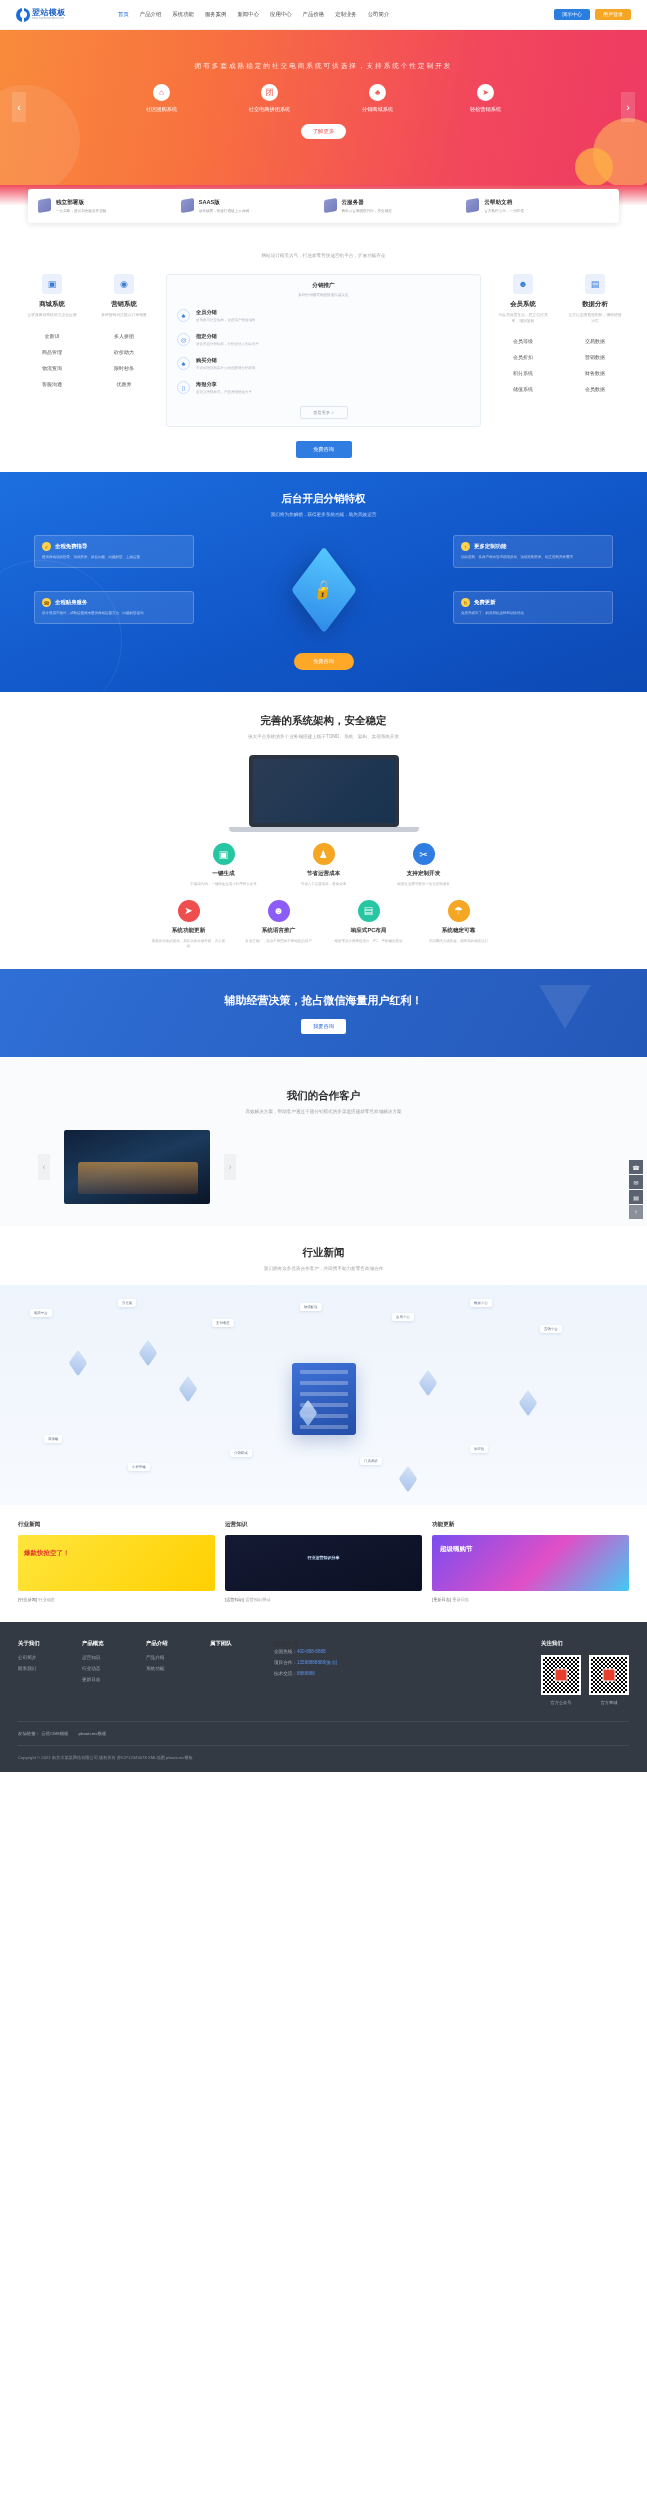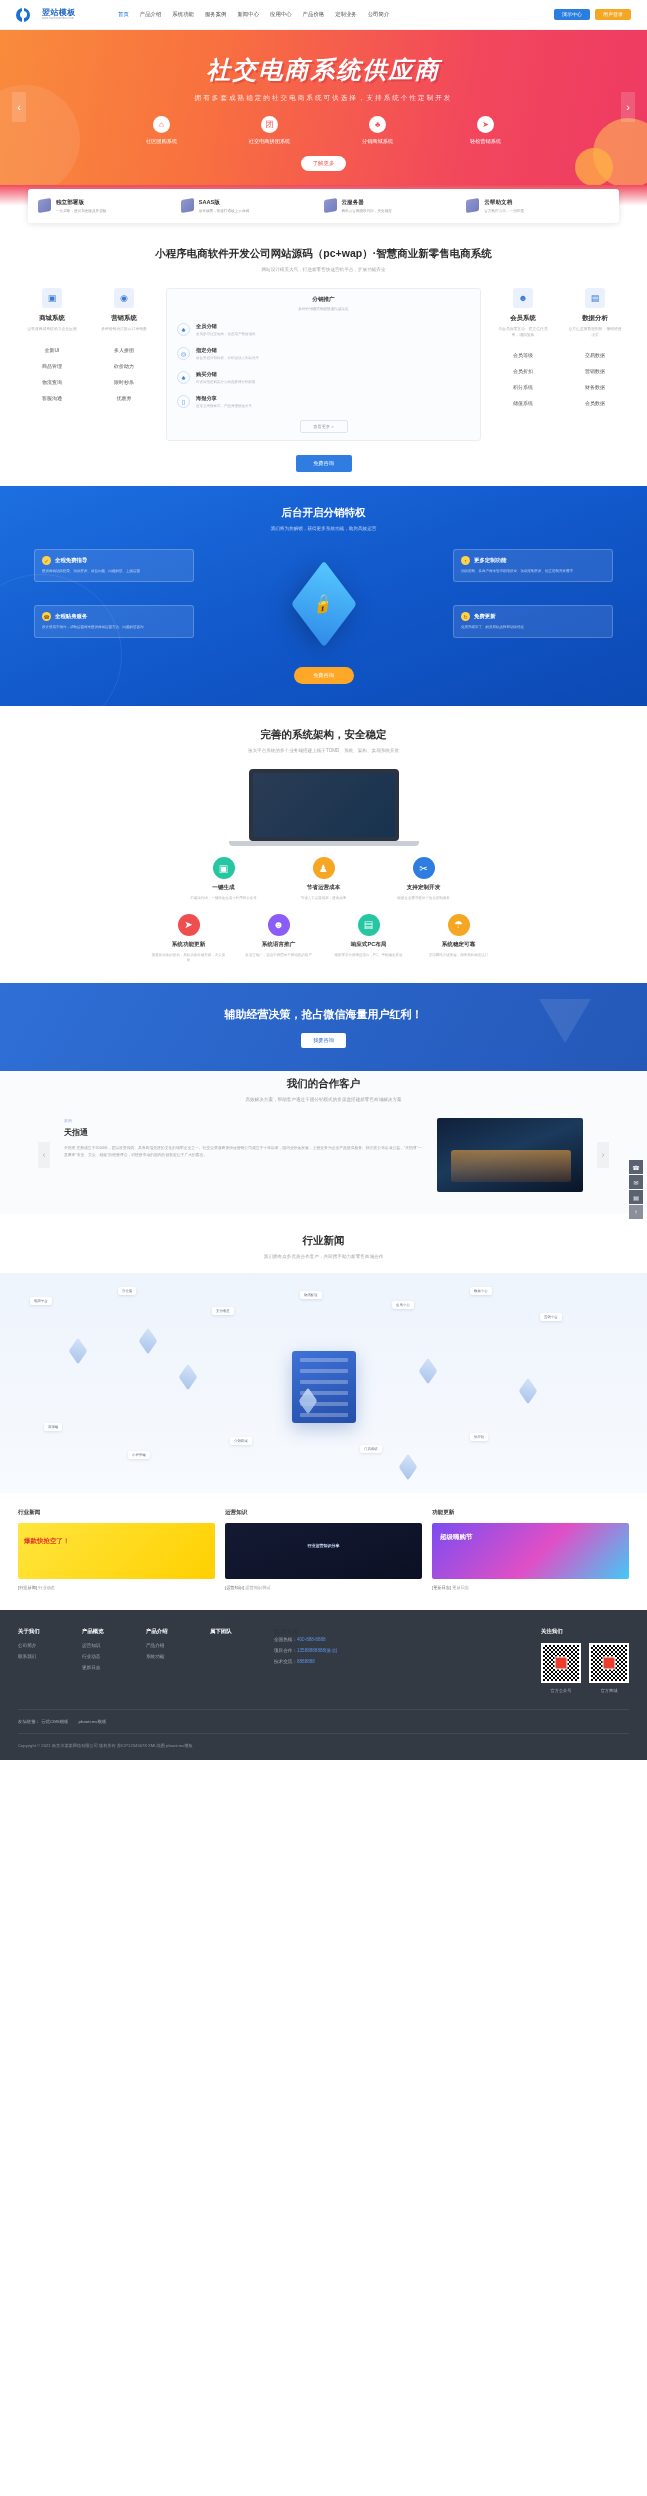--- a/index.html
+++ b/index.html
@@ -18,7 +18,7 @@
     height: 30px; background: #fff; display: flex; align-items: center;
     padding: 0 16px; border-bottom: 1px solid #f3f3f3;
   }
-  .logo { display: flex; align-items: center; gap: 12px; width: 92px; }
+  .logo { display: flex; align-items: center; gap: 2px; width: 92px; }
   .logo-mark {
     width: 14px; height: 14px; border-radius: 50%;
     background: #1b6fd4; position: relative; flex: none;

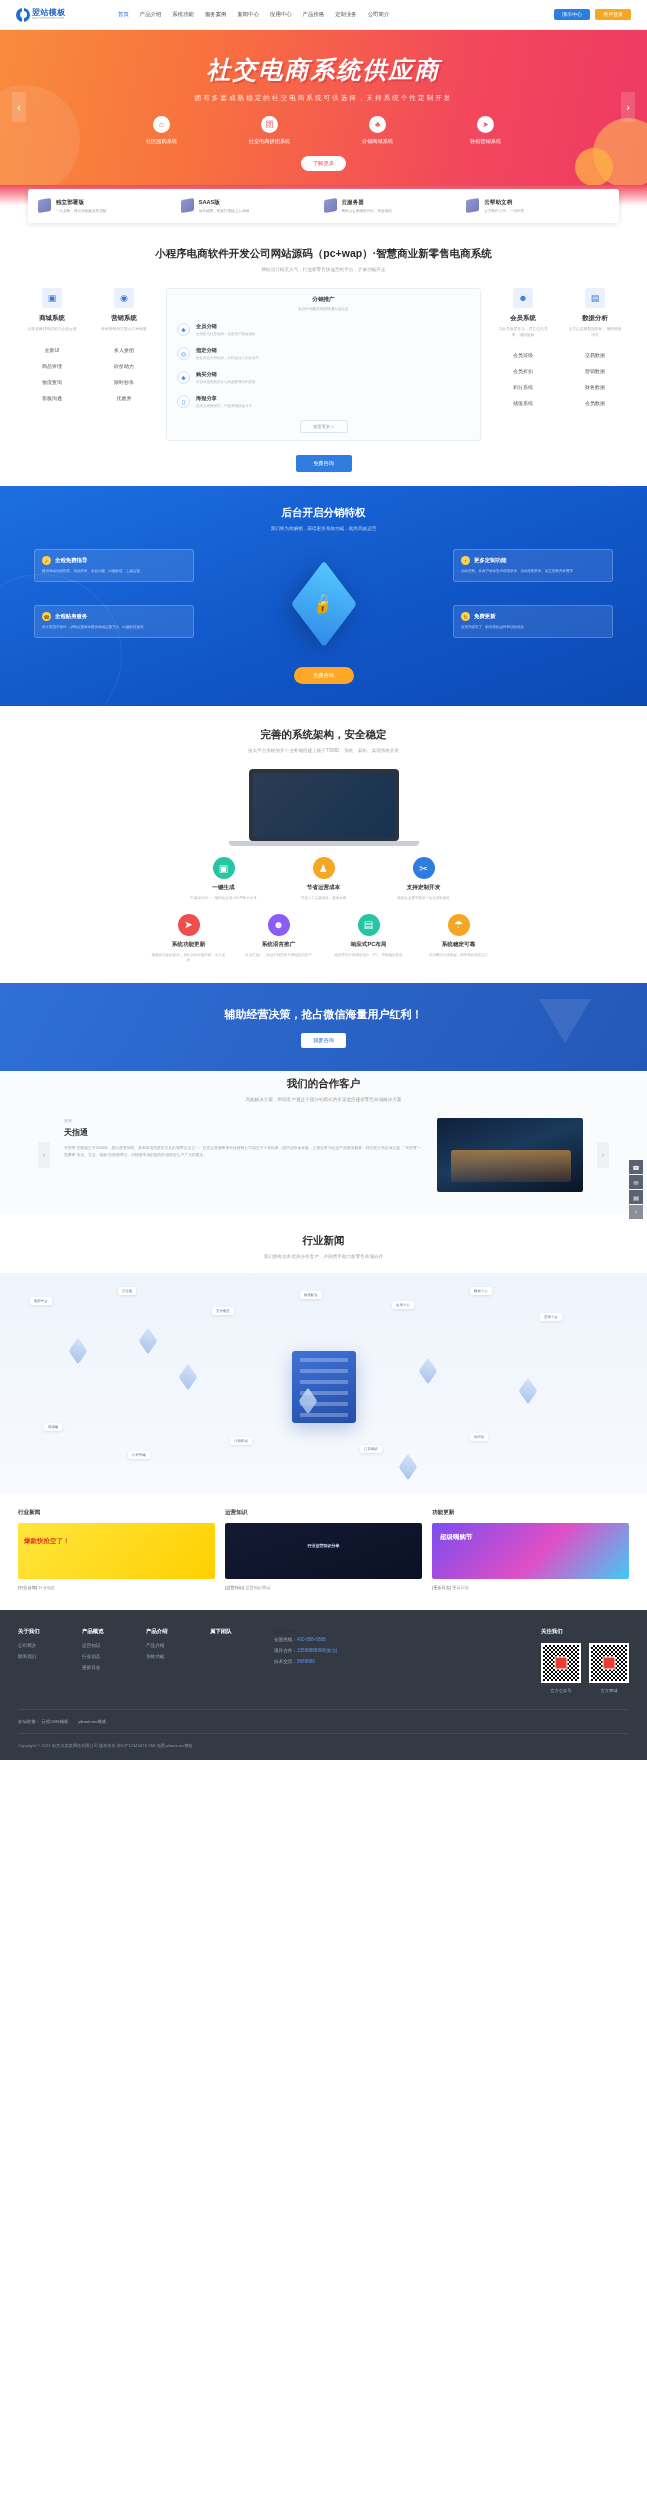--- a/index.html
+++ b/index.html
@@ -370,7 +370,6 @@
     <div class="arrow-l">‹</div>
     <div class="arrow-r">›</div>
     <div class="hero-inner">
-      <div class="hero-title">社交电商系统供应商</div>
       <div class="hero-sub">拥有多套成熟稳定的社交电商系统可供选择，支持系统个性定制开发</div>
       <div class="hero-icons" id="hero-icons">
           <div class="hero-ic">

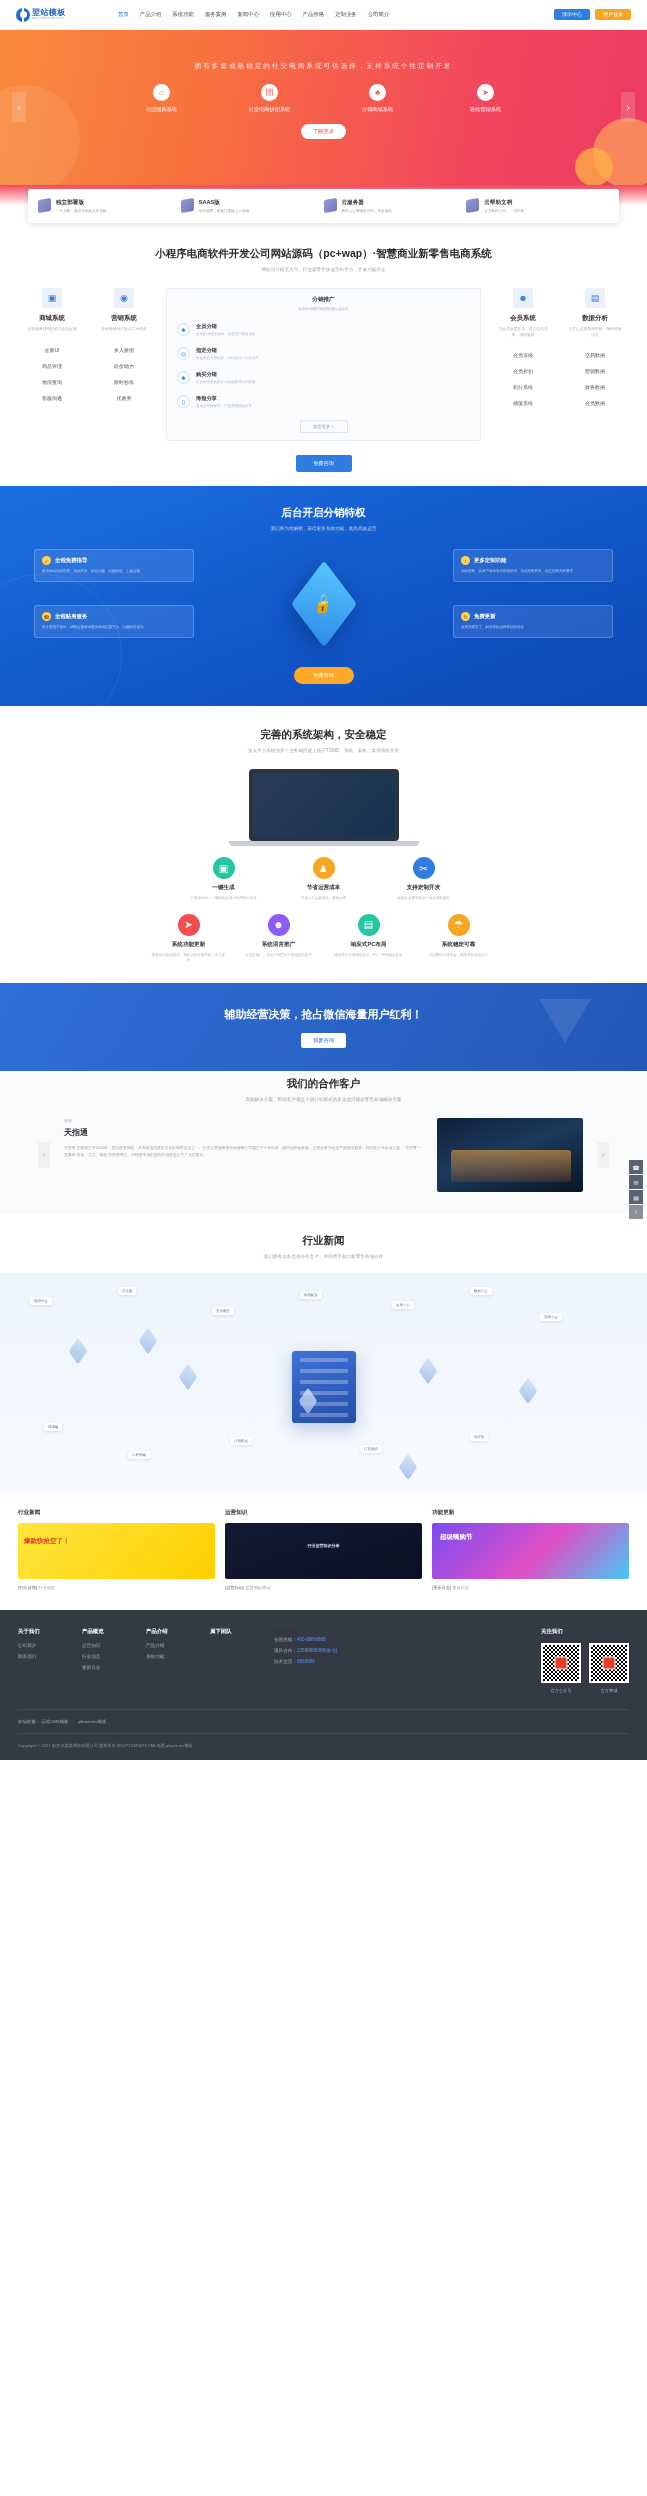--- a/index.html
+++ b/index.html
@@ -427,7 +427,6 @@
   </div>
 
   <div class="prod">
-    <div class="sec-title">小程序电商软件开发公司网站源码（pc+wap）·智慧商业新零售电商系统</div>
     <div class="sec-sub">网站设计精美大气，打造新零售快速营销平台，扩展功能齐全</div>
     <div class="prod-grid">
       <div class="pcol">

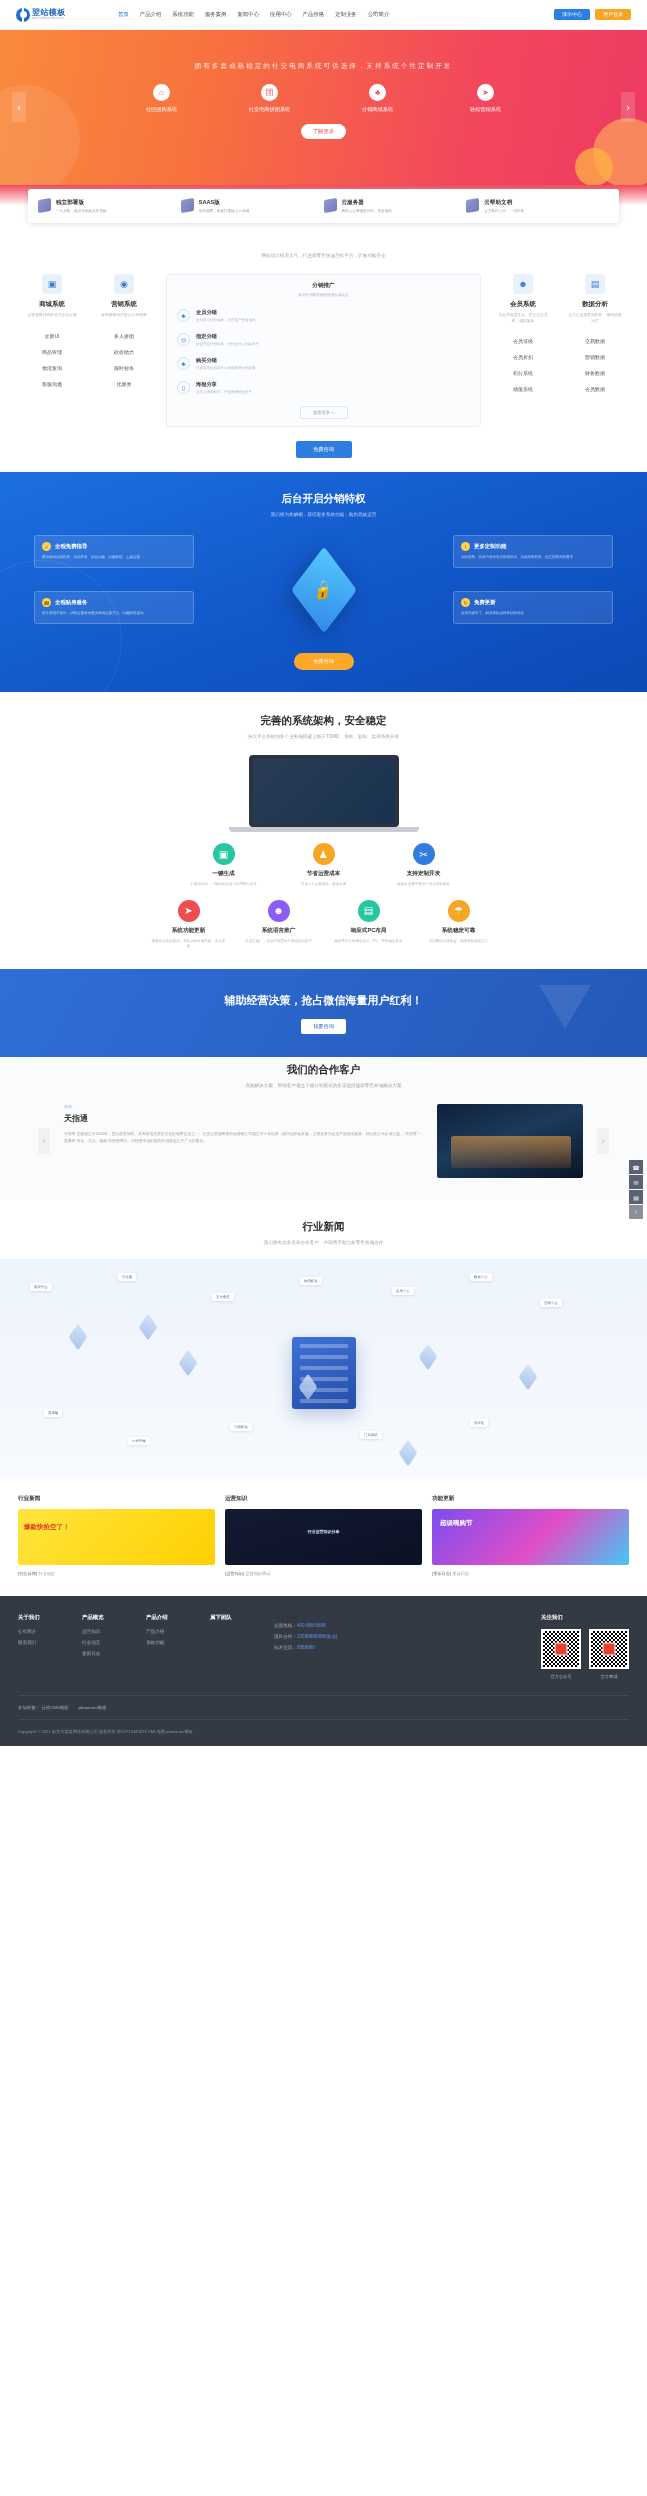--- a/index.html
+++ b/index.html
@@ -230,7 +230,7 @@
   }
 
   
-  .cust { padding: 6px 0 22px; background: #fafbfc; }
+  .cust { padding: 32px 0 22px; background: #fafbfc; }
   .cust-box { display: flex; gap: 14px; margin: 16px 38px 0; align-items: flex-start; }
   .cust-txt { flex: 1; }
   .cust-txt .tag { font-size: 4px; color: #9fb4d6; }

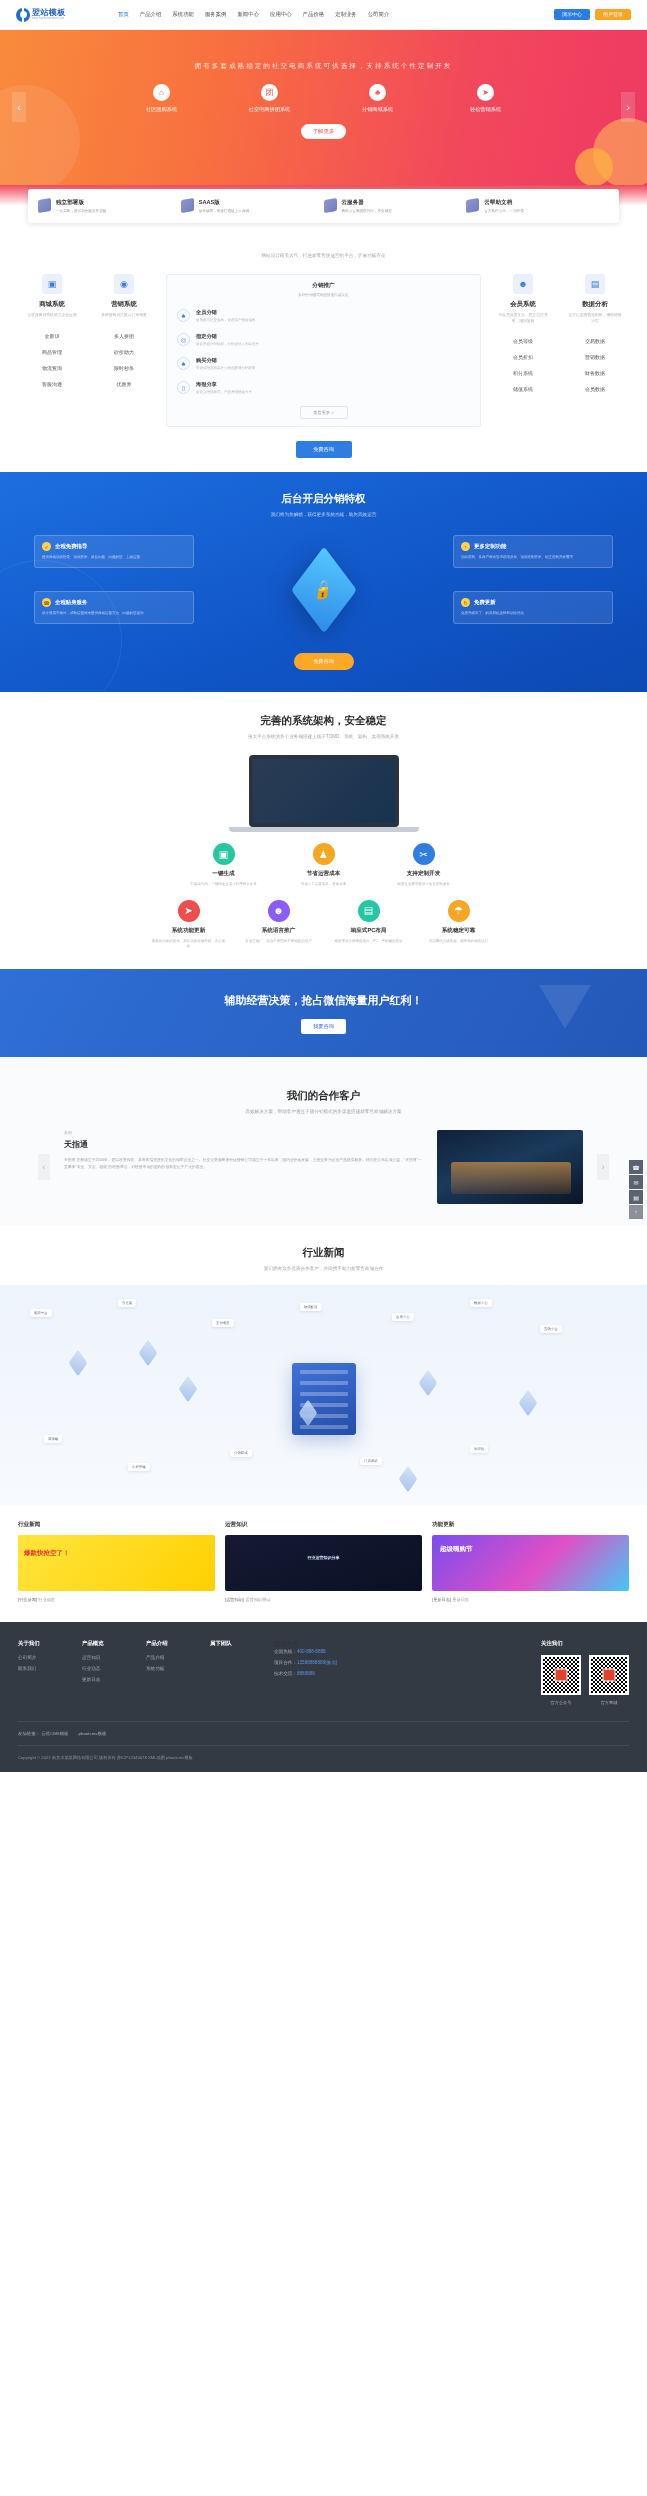--- a/index.html
+++ b/index.html
@@ -615,11 +615,6 @@
     <div class="sec-sub">高效解决方案，帮助客户通过千团分销模式的多渠道搭建新零售商城解决方案</div>
     <div class="cust-box">
       <div class="cust-arrow">‹</div>
-      <div class="cust-txt">
-        <div class="tag">案例</div>
-        <div class="nm">天指通</div>
-        <div class="ds">天指通 注册成立于2004年，是以改变传统、具有终端先进的文化的领军企业之一。社交全渠道商务快速营销公司成立于十年以来，国内业快速发展，主营业务为企业产品提供服务。我们在公布各项公益，"天指通"一直秉承"专业、安全、稳健"的经营理念，对经营市场的国内的创新定位于广大的客业。</div>
-      </div>
       <div class="cust-img"></div>
       <div class="cust-arrow">›</div>
     </div>

